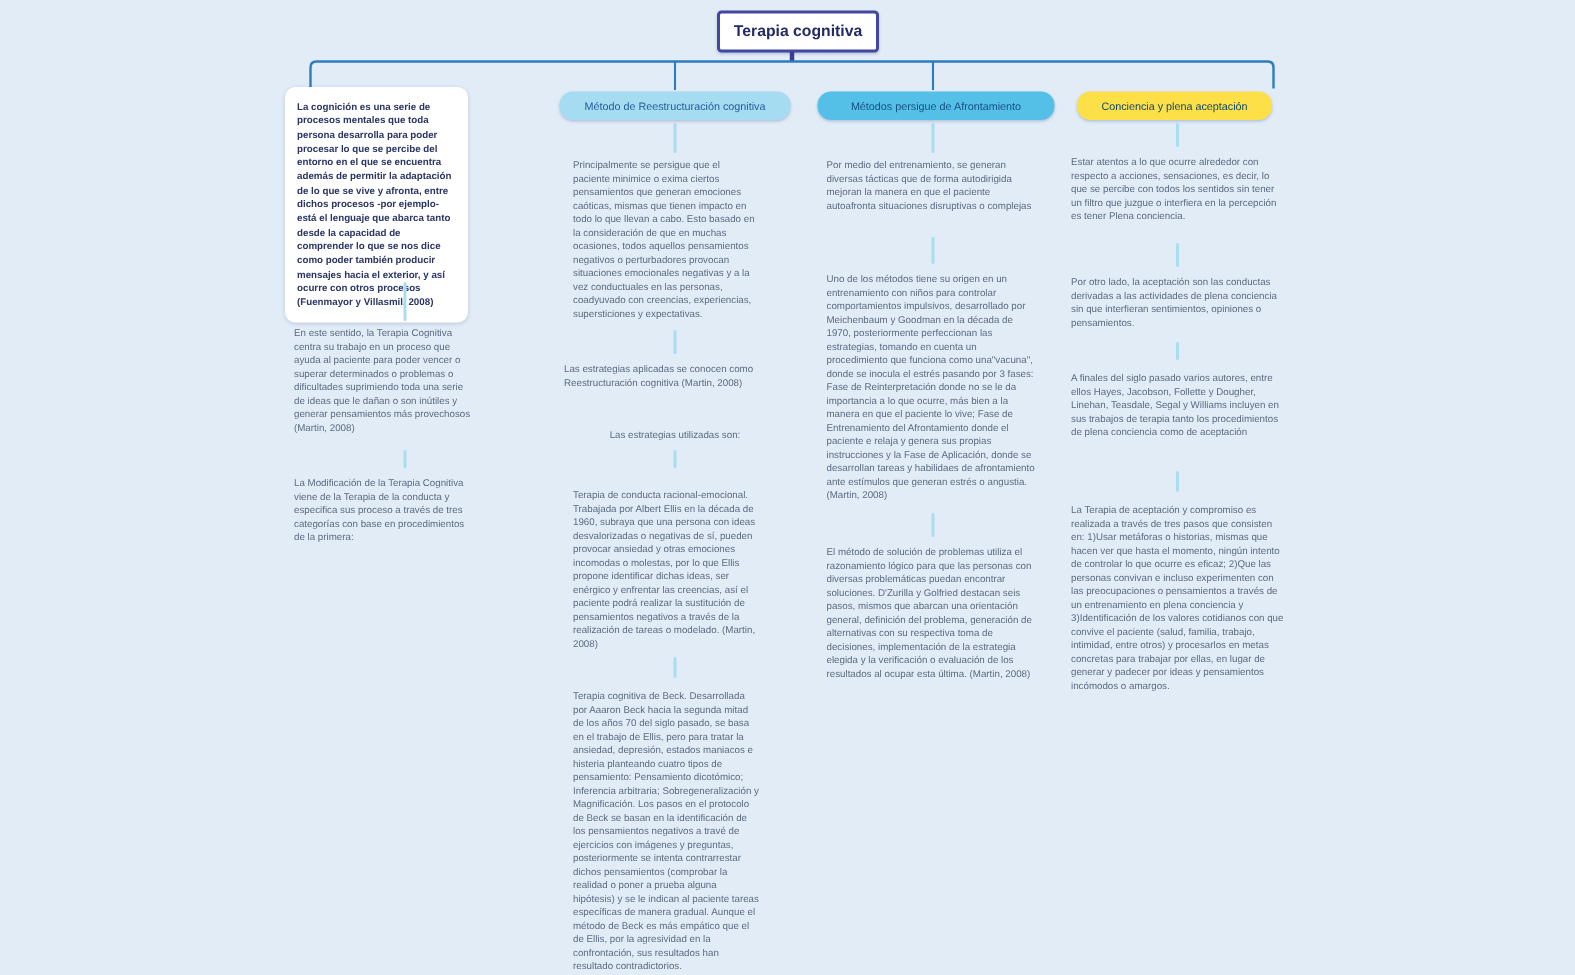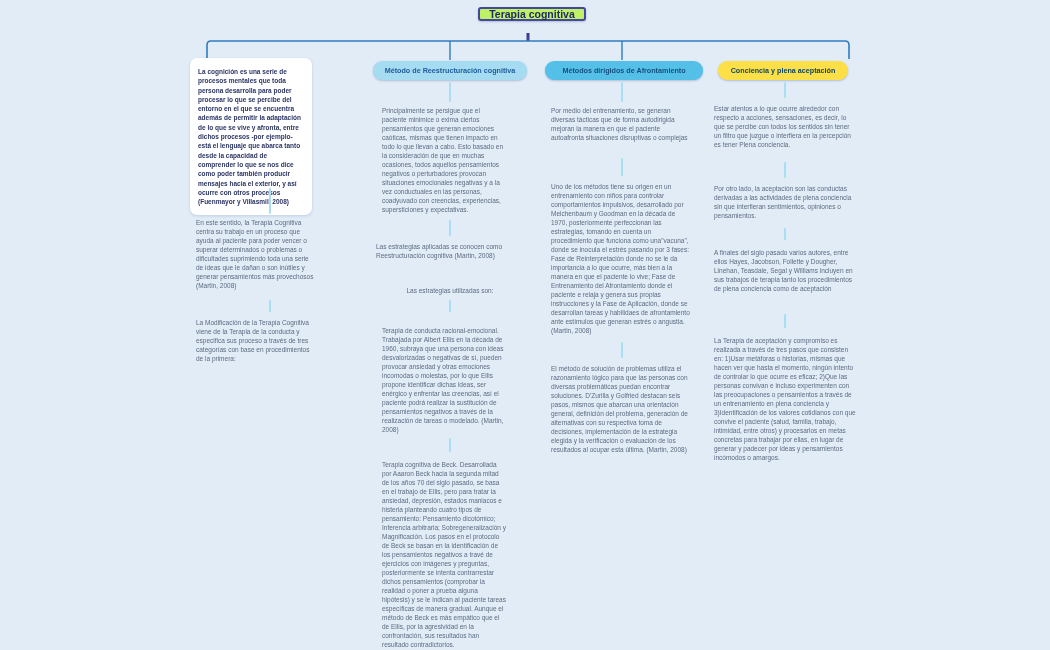--- a/index.html
+++ b/index.html
@@ -12,8 +12,8 @@
   }
   svg.tree{position:absolute;left:0;top:0;z-index:1;}
   .root-node{
-    position:absolute;left:478px;top:7px;width:108px;height:14px;
-    background:#bef264;border:2px solid #4347a0;border-radius:3px;
+    position:absolute;left:478px;top:7px;width:108px;height:28px;
+    background:#ffffff;border:2px solid #4347a0;border-radius:3px;
     box-sizing:border-box;z-index:2;
     display:flex;align-items:center;justify-content:center;
     font-size:10.5px;font-weight:bold;color:#232a64;

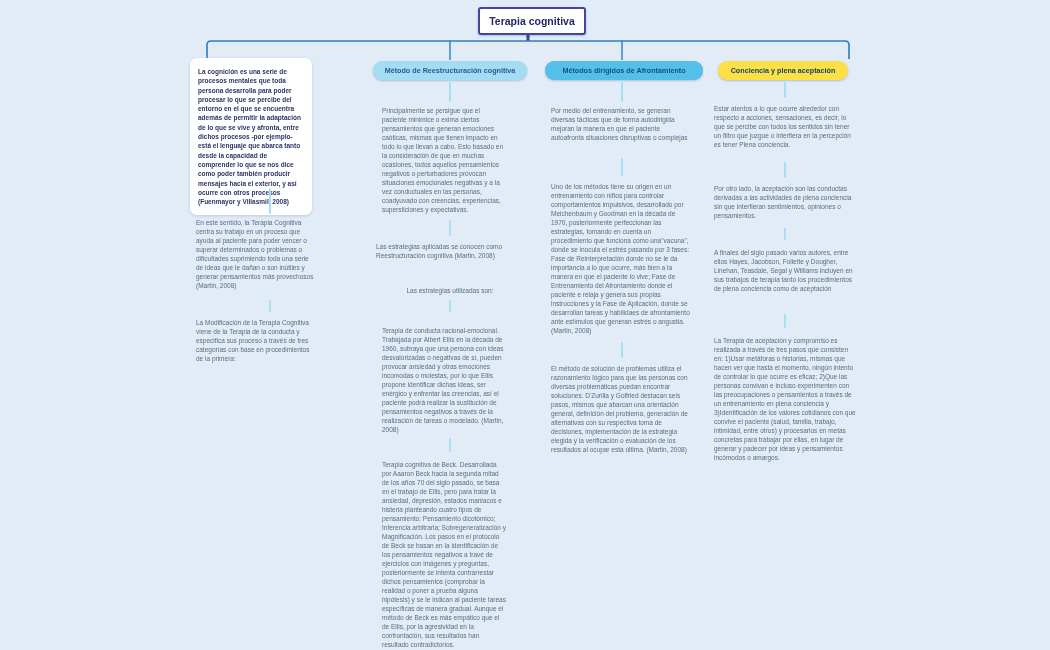--- a/index.html
+++ b/index.html
@@ -34,7 +34,7 @@
   .pill{
     position:absolute;box-sizing:border-box;height:19px;border-radius:9px;
     display:flex;align-items:center;justify-content:center;
-    font-size:7.2px;font-weight:bold;
+    font-size:7.2px;font-weight:normal;
     box-shadow:0 1px 2px rgba(40,60,120,.25);
   }
   .pill2{background:#a5dcf2;color:#1f5c99;}

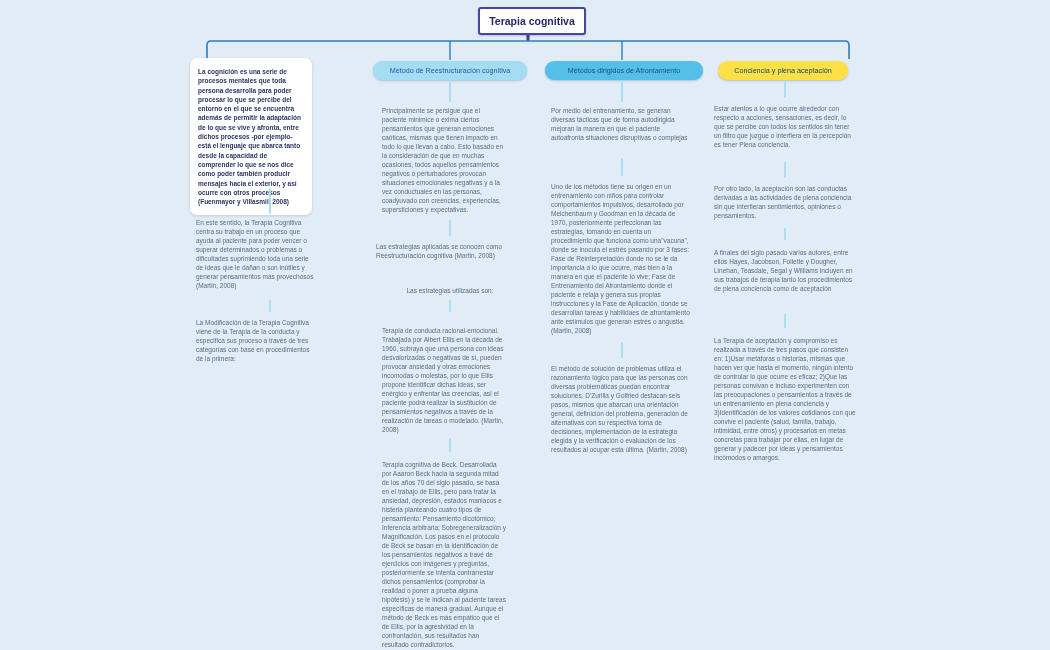--- a/index.html
+++ b/index.html
@@ -85,7 +85,7 @@
   </div>
 
   <div class="col col3">
-    <div class="pill pill3" style="top:61px;left:2px;width:158px;">Métodos dirigidos de Afrontamiento</div>
+    <div class="pill pill3" style="top:61px;left:2px;width:158px;">Métodos persigue de Afrontamiento</div>
     <div class="vline" style="left:78px;top:82px;height:20px;"></div>
     <div class="tblock" style="top:106px;left:8px;width:140px;">Por medio del entrenamiento, se generan diversas tácticas que de forma autodirigida mejoran la manera en que el paciente autoafronta situaciones disruptivas o complejas</div>
     <div class="vline" style="left:78px;top:158px;height:18px;"></div>

